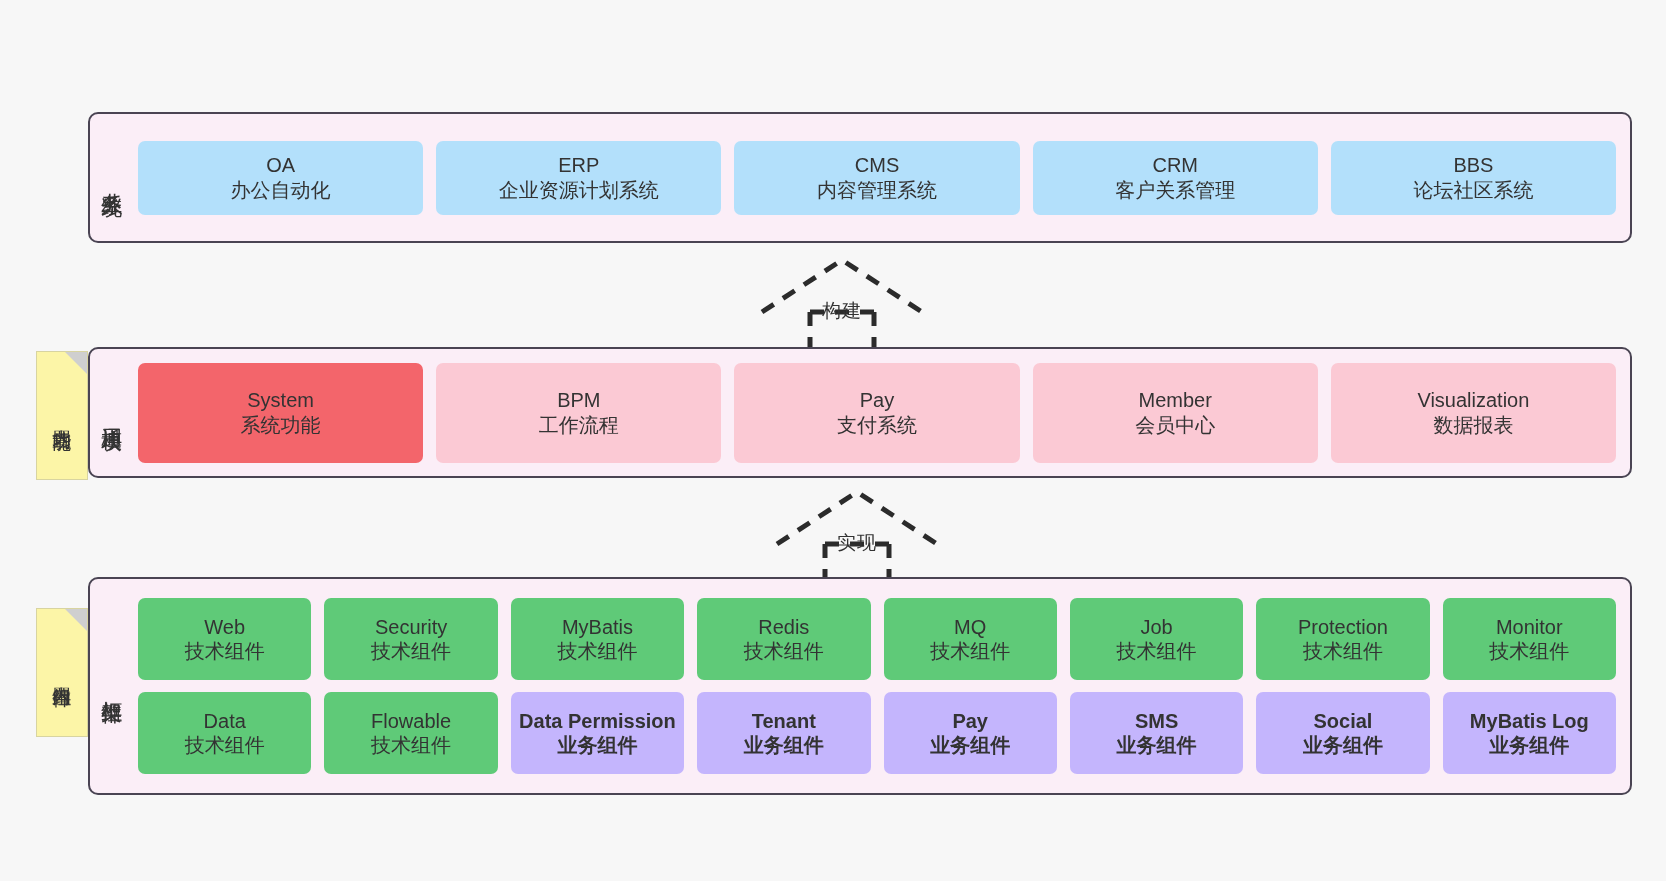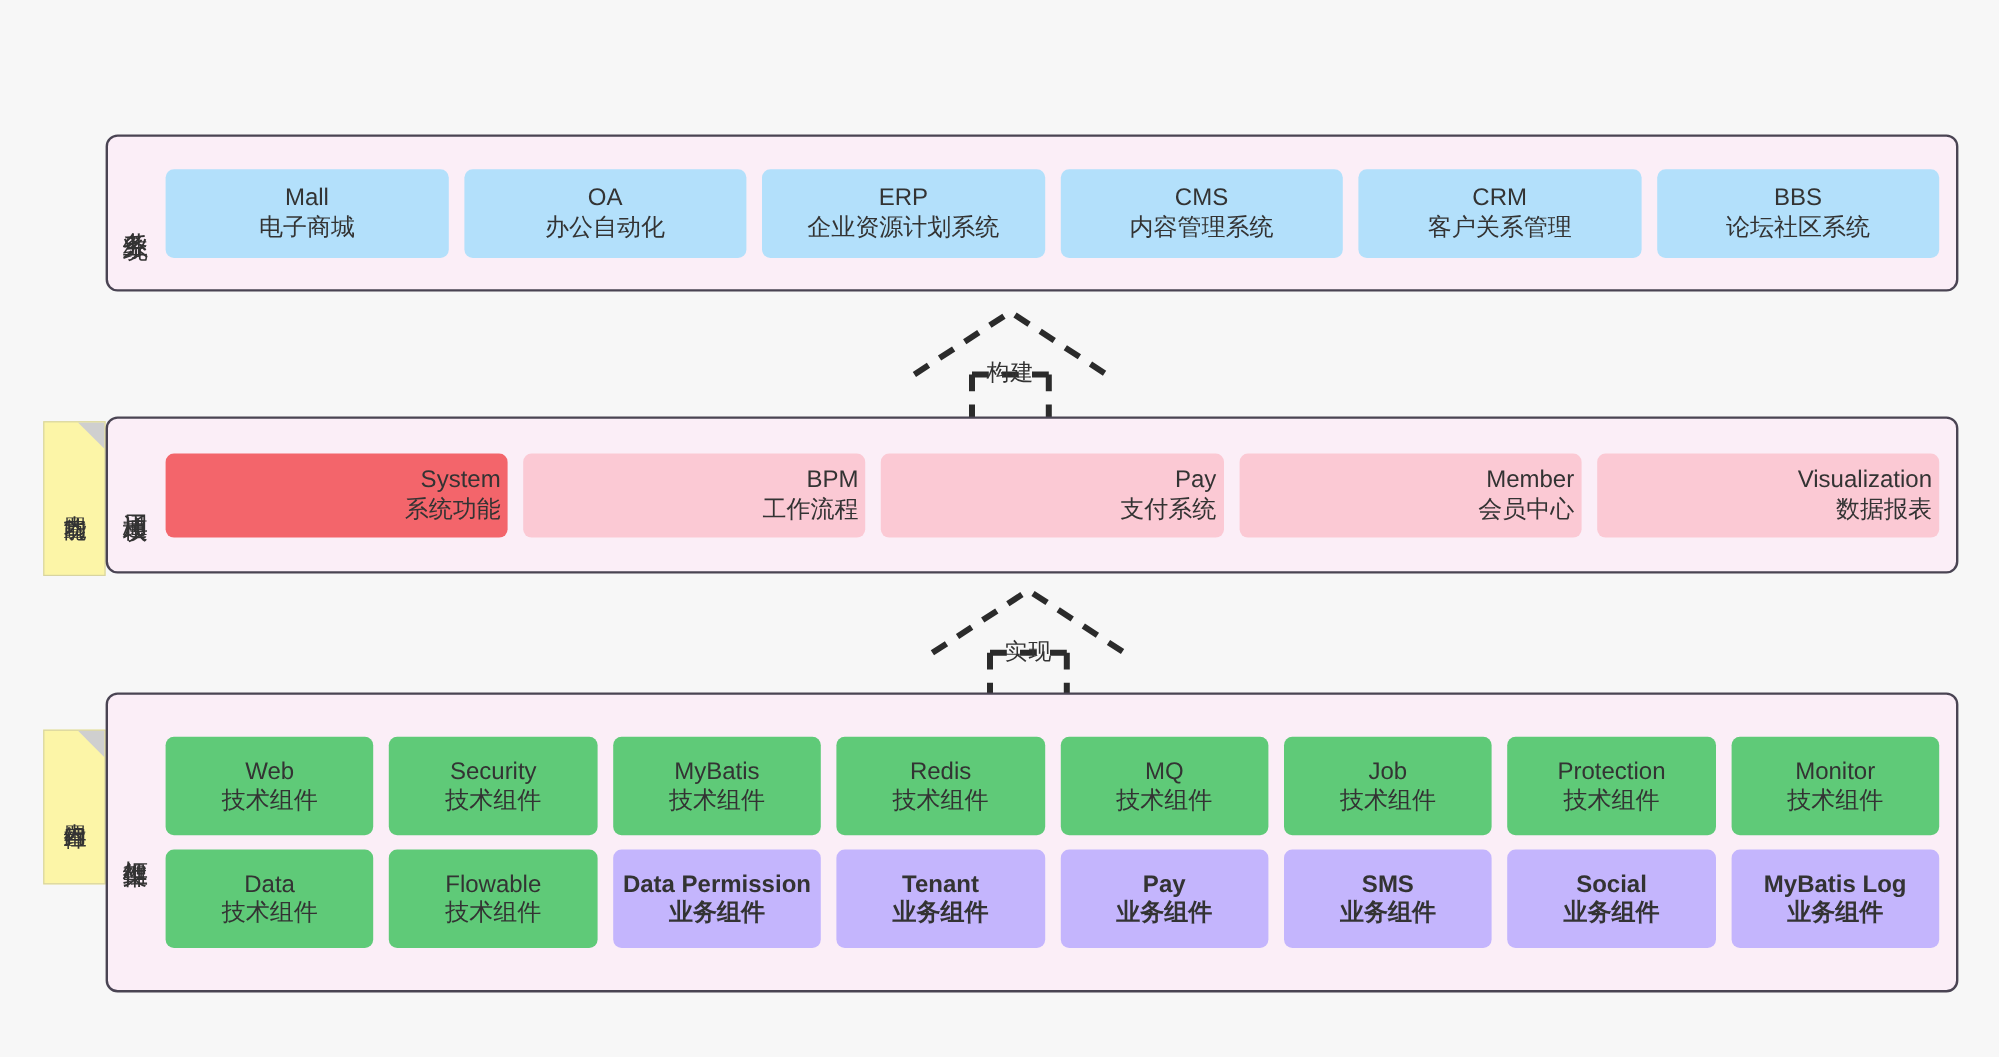--- a/index.html
+++ b/index.html
@@ -161,10 +161,6 @@
     <div class="band-label">业务系统</div>
     <div class="band-body">
       <div class="row">
-        <div class="cell">
-          <span class="t1">Mall</span>
-          <span class="t2">电子商城</span>
-        </div>
         <div class="cell">
           <span class="t1">OA</span>
           <span class="t2">办公自动化</span>

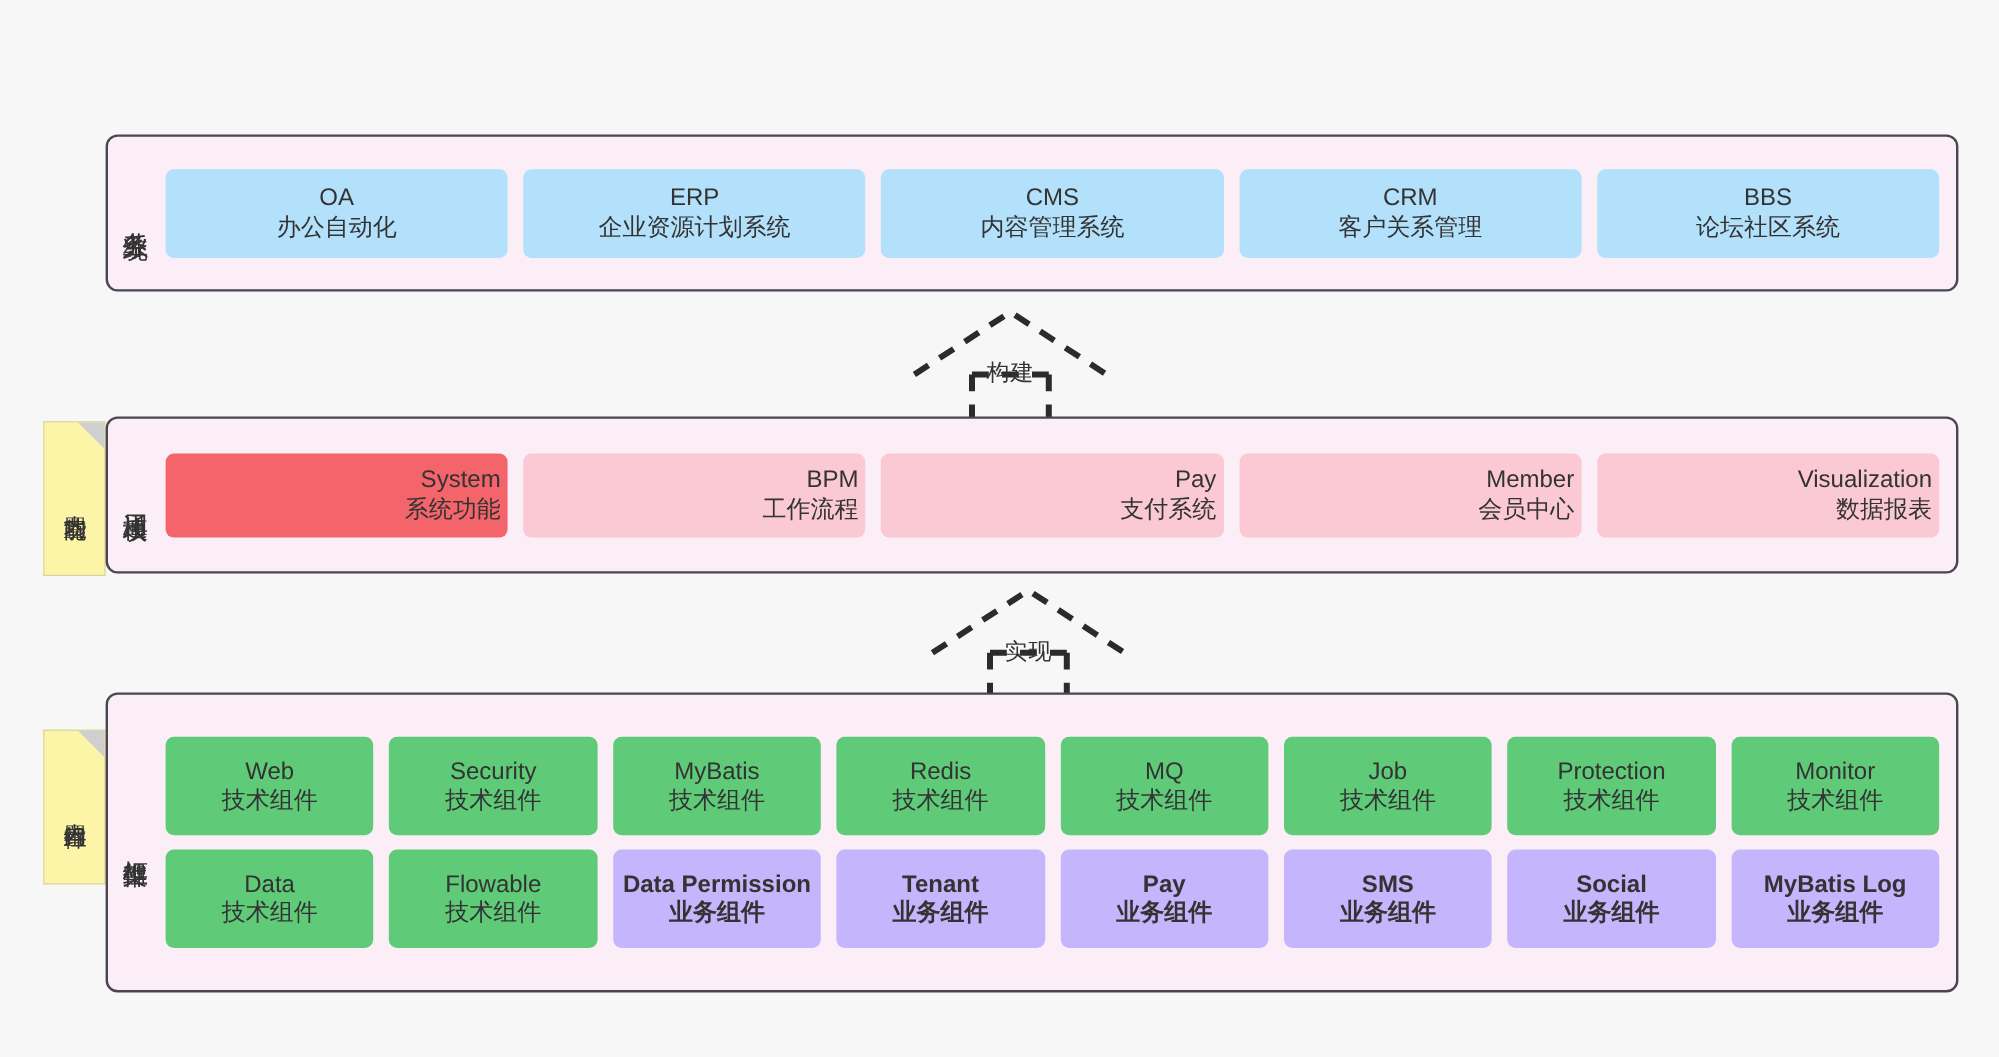--- a/index.html
+++ b/index.html
@@ -84,7 +84,7 @@
 
   
   #band-modules { left: 88px; top: 347px; width: 1544px; height: 131px; }
-  #band-modules .cell { height: 70px; align-items: flex-end; }
+  #band-modules .cell { height: 100px; }
   .c-strong { background: #f3656b; }
   .c-soft   { background: #fbc9d4; }
 

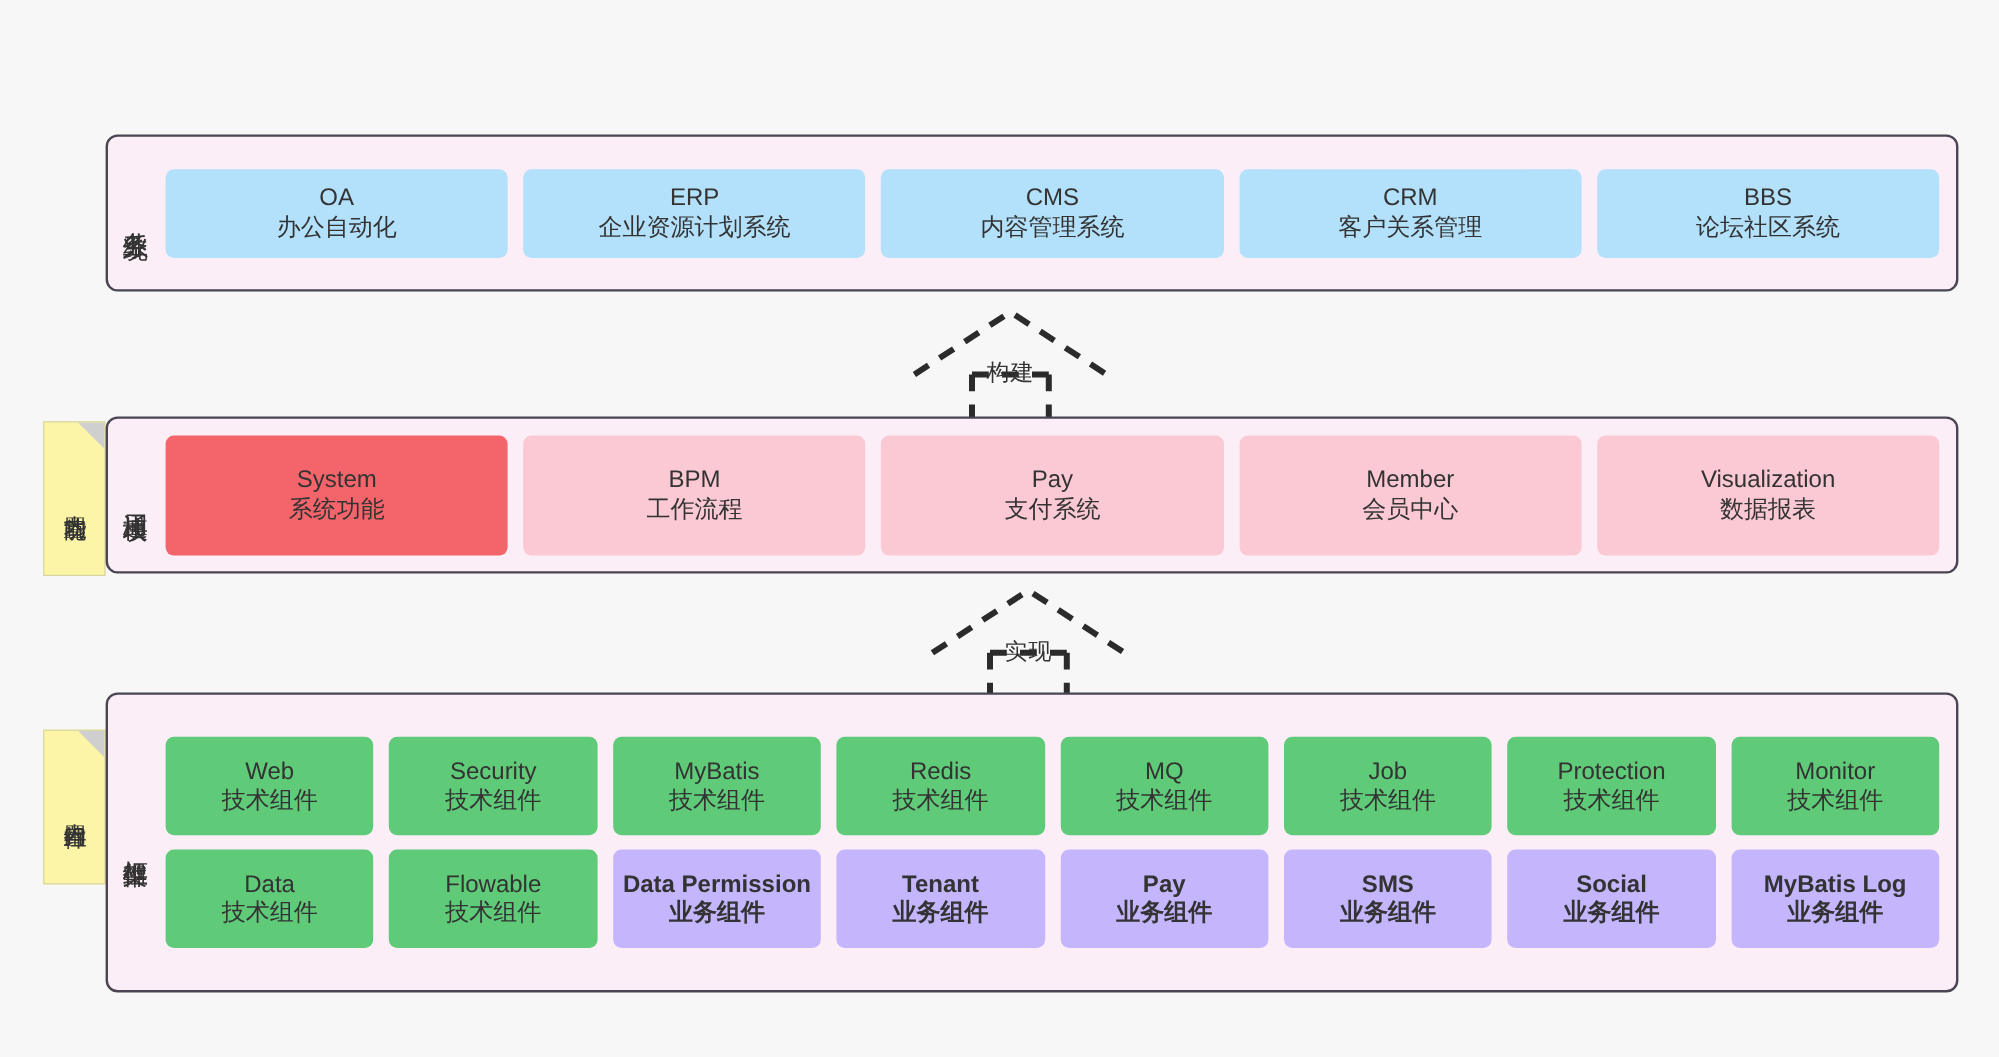--- a/index.html
+++ b/index.html
@@ -89,7 +89,7 @@
   .c-soft   { background: #fbc9d4; }
 
   
-  #band-framework { left: 88px; top: 577px; width: 1544px; height: 250px; }
+  #band-framework { left: 88px; top: 577px; width: 1544px; height: 218px; }
   #band-framework .band-body { gap: 12px; padding: 10px 14px 10px 4px; }
   #band-framework .cell { height: 82px; }
   .c-tech { background: #5fca78; }

